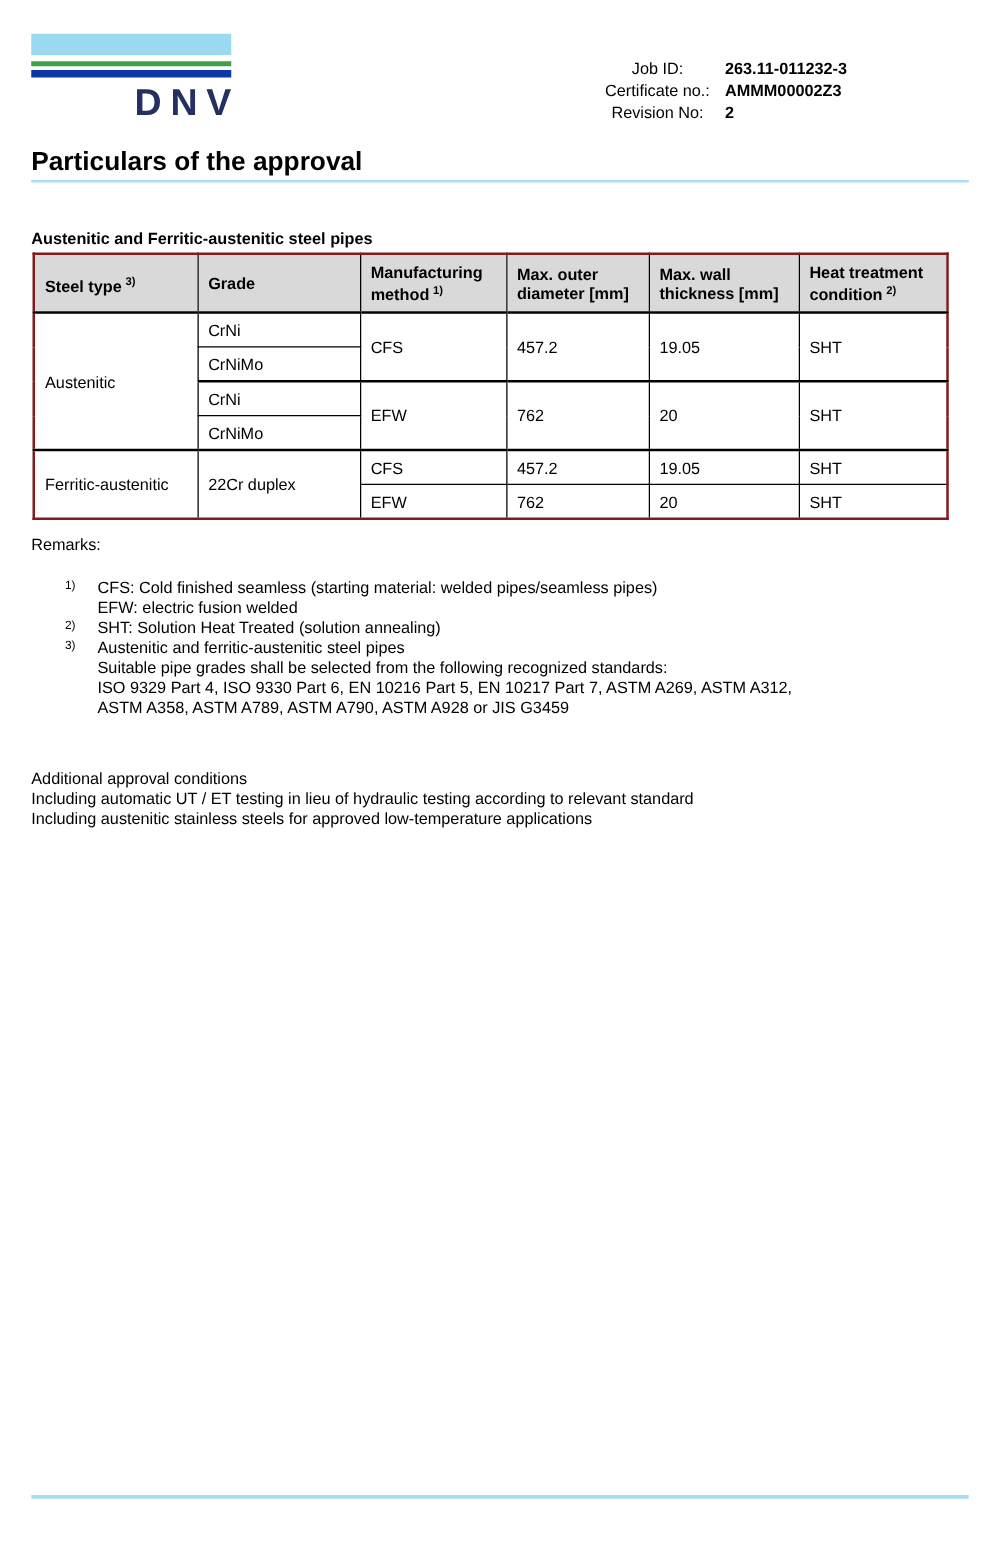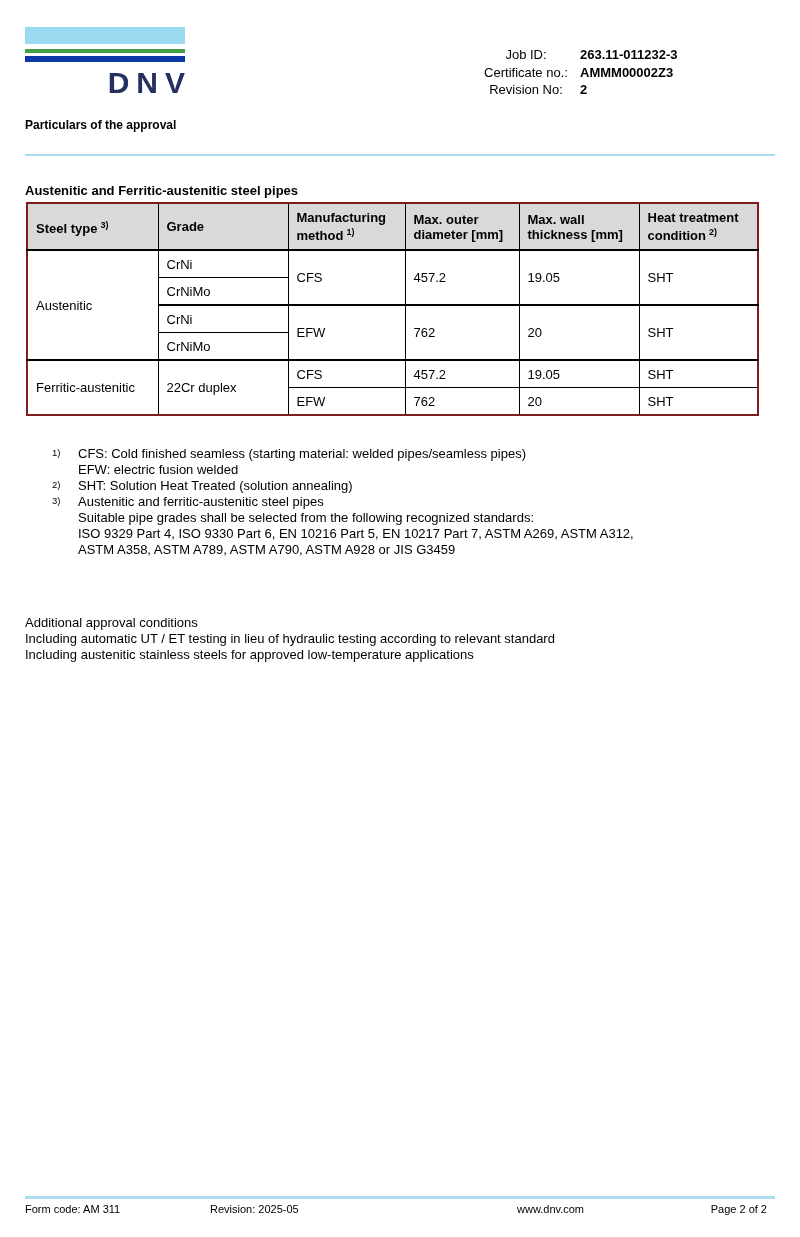--- a/index.html
+++ b/index.html
@@ -28,7 +28,7 @@
   
   .page-title {
     position:absolute; left:25px; top:118px; width:750px;
-    font-size:12px; font-weight:700; padding-bottom:22px;
+    font-size:21px; font-weight:700; padding-bottom:2px;
     border-bottom:2px solid #a9ddf3;
   }
 

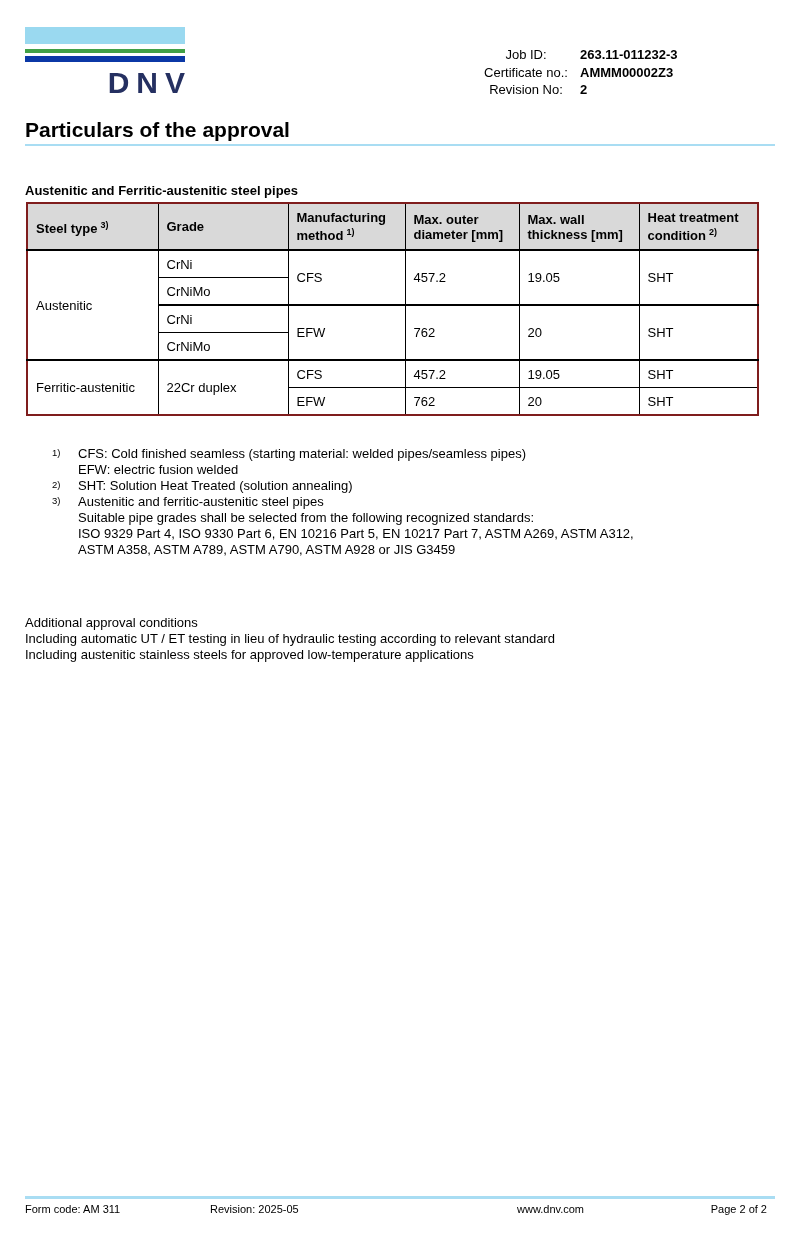--- a/index.html
+++ b/index.html
@@ -161,6 +161,7 @@
   </div>
 
   <div class="remarks">
+    <div class="remarks-heading">Remarks:</div>
     <div class="remarks-list">
       <div class="remark-item">
         <div class="remark-marker">1)</div>

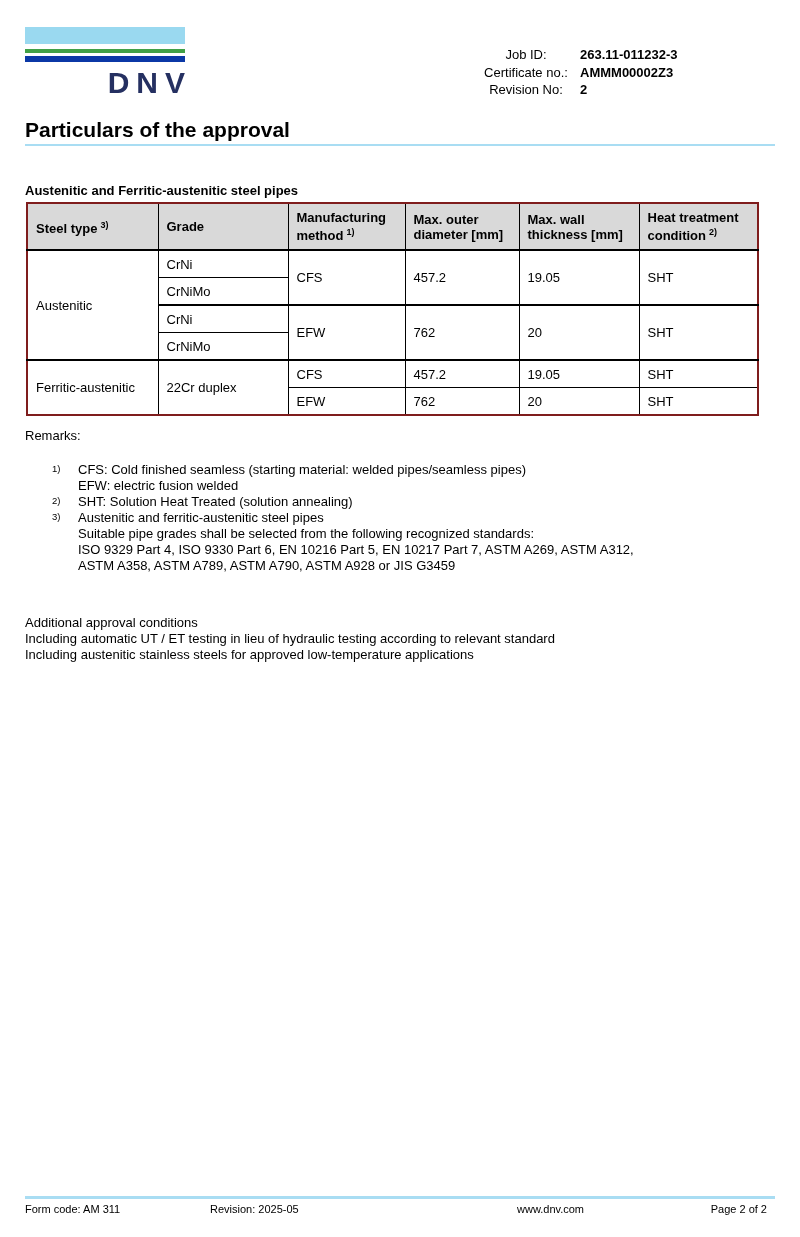--- a/index.html
+++ b/index.html
@@ -196,12 +196,6 @@
 
   <div class="footer">
     <div class="footer-rule"></div>
-    <div class="footer-row">
-      <span class="footer-form">Form code: AM 311</span>
-      <span class="footer-rev">Revision: 2025-05</span>
-      <a href="#" class="footer-web">www.dnv.com</a>
-      <span class="footer-page">Page 2 of 2</span>
-    </div>
   </div>
 
 </div>

